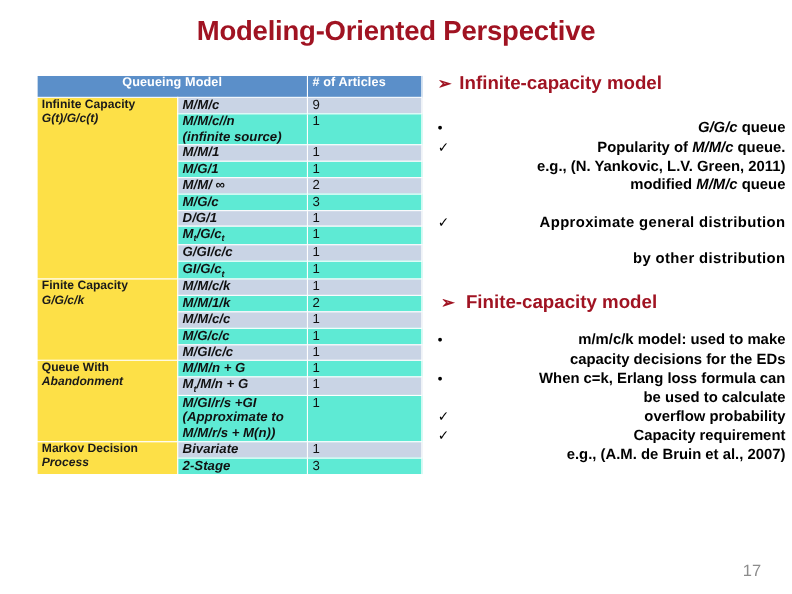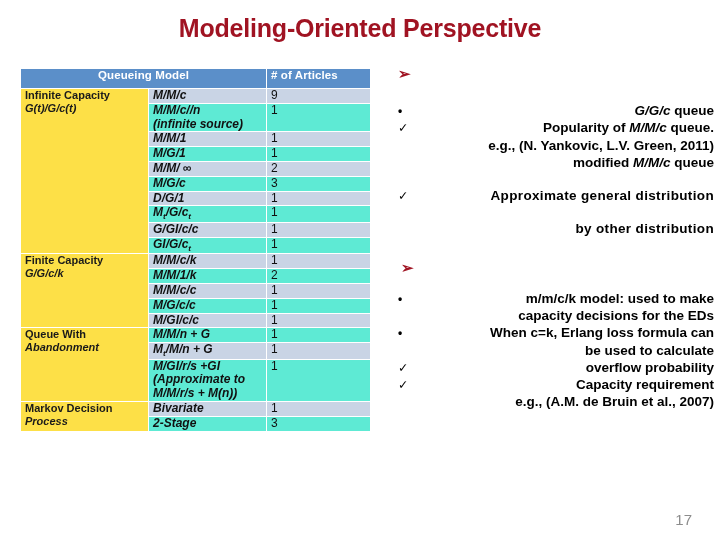--- a/index.html
+++ b/index.html
@@ -32,7 +32,7 @@
   
   #queueing-table {
     position: absolute;
-    left: 20px;
+    left: 33px;
     top: 68px;
     width: 350px;
     border-collapse: collapse;

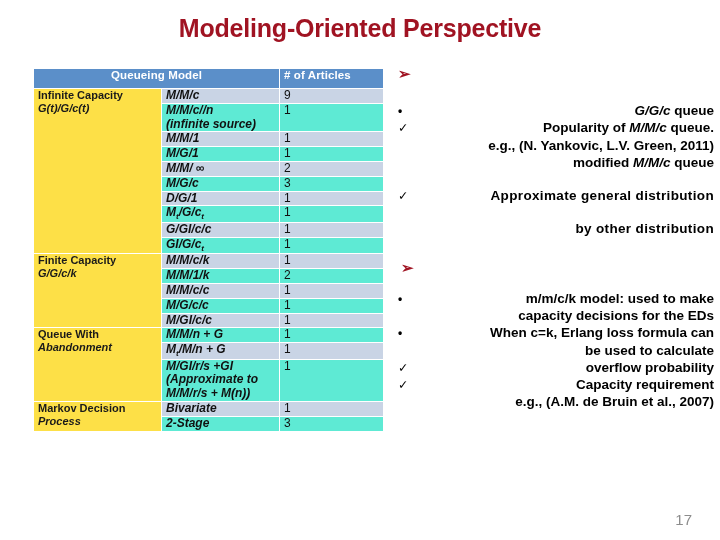--- a/index.html
+++ b/index.html
@@ -265,6 +265,7 @@
 
   <div class="section-head" id="head-infinite">
     <span class="arrow-icon">➢</span>
+    <span class="section-head-label">Infinite-capacity model</span>
   </div>
 
   <div class="bullet-list" id="infinite-block">

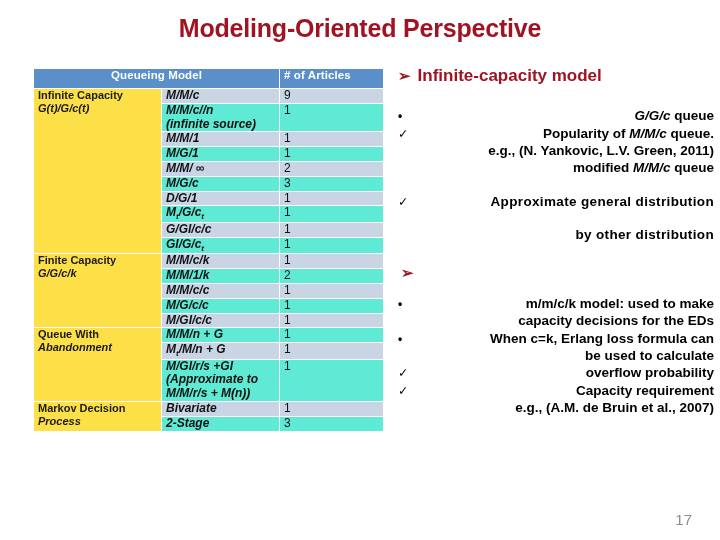--- a/index.html
+++ b/index.html
@@ -297,6 +297,7 @@
 
   <div class="section-head" id="head-finite">
     <span class="arrow-icon">➢</span>
+    <span class="section-head-label">Finite-capacity model</span>
   </div>
 
   <div class="bullet-list" id="finite-block">

